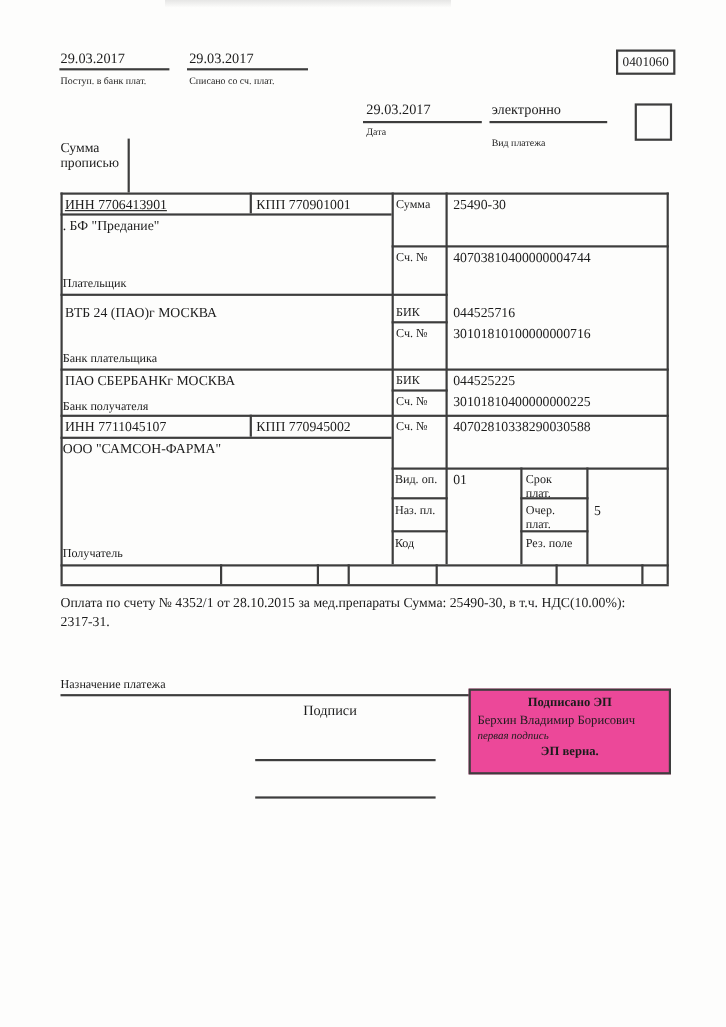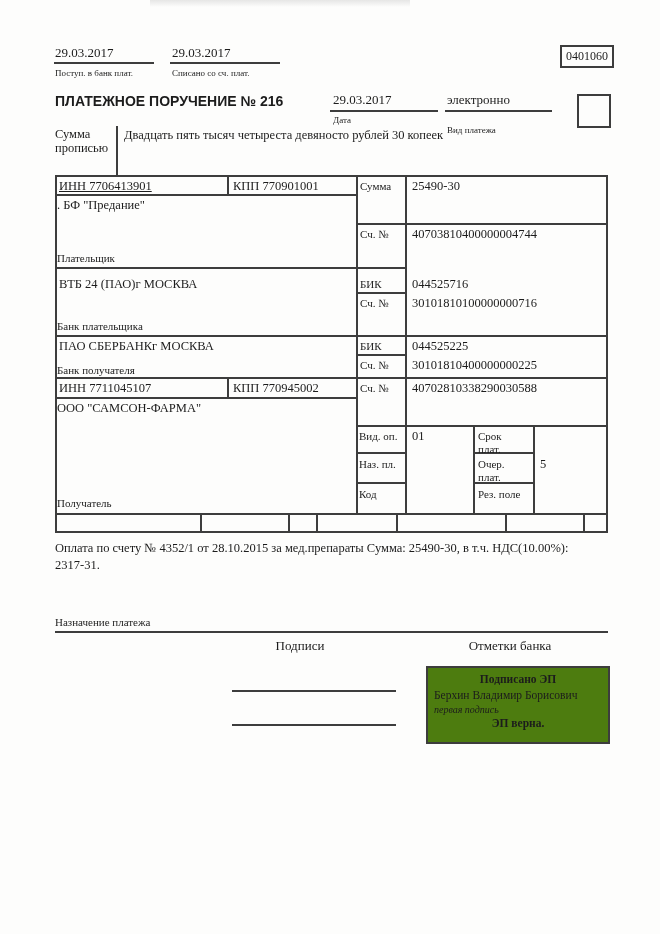--- a/index.html
+++ b/index.html
@@ -44,7 +44,6 @@
     <span>0401060</span>
   </div>
 
-  <div class="abs title" style="left:55px;top:93px;">ПЛАТЕЖНОЕ ПОРУЧЕНИЕ № 216</div>
 
   <div class="abs t12" style="left:333px;top:93px;font-size:13px;">29.03.2017</div>
   <div class="hline" style="left:330px;top:110px;width:108px;"></div>

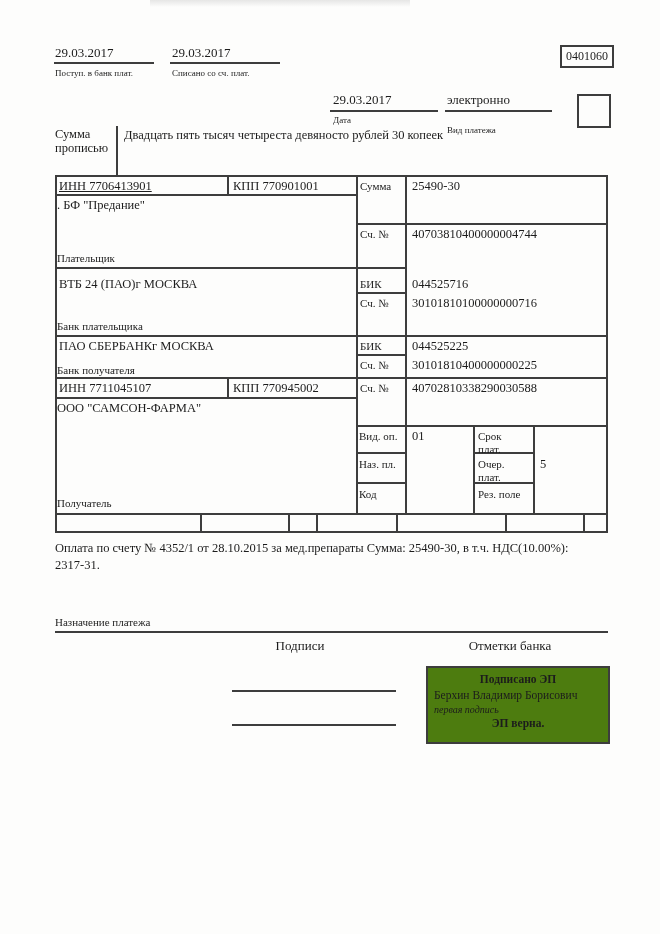--- a/index.html
+++ b/index.html
@@ -57,7 +57,6 @@
 
   <div class="abs t12 wrap" style="left:55px;top:127px;width:58px;">Сумма прописью</div>
   <div class="vline" style="left:116px;top:126px;height:49px;"></div>
-  <div class="abs t12 wrap" style="left:124px;top:128px;width:470px;">Двадцать пять тысяч четыреста девяносто рублей 30 копеек</div>
 
   <div class="hline" style="left:55px;top:175px;width:553px;"></div>
   <div class="vline" style="left:55px;top:175px;height:356px;"></div>

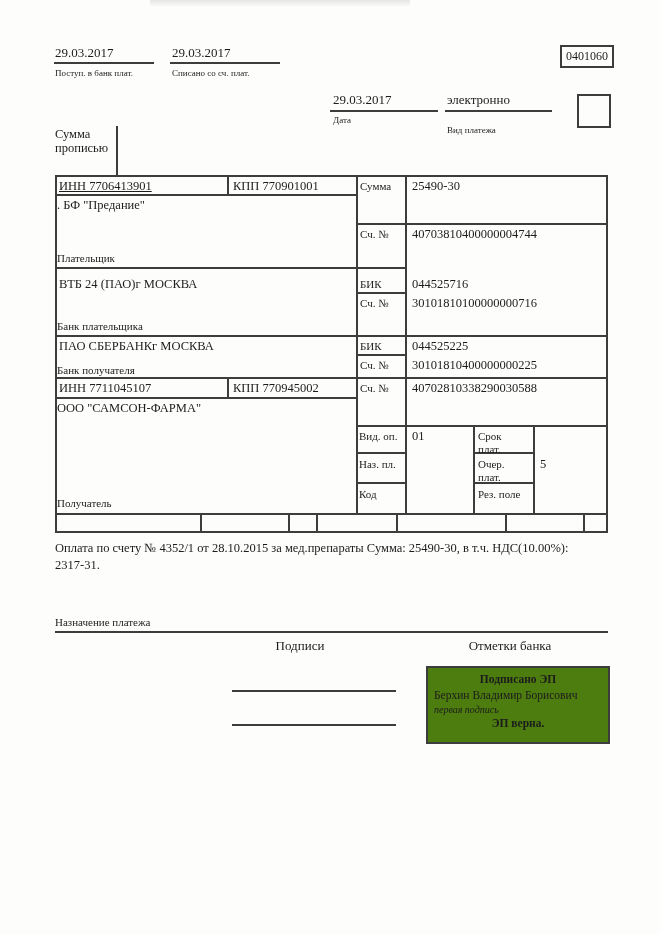--- a/index.html
+++ b/index.html
@@ -144,7 +144,7 @@
   <div class="hline" style="left:232px;top:690px;width:164px;"></div>
   <div class="hline" style="left:232px;top:724px;width:164px;"></div>
 
-  <div class="abs" style="left:426px;top:666px;width:180px;height:74px;border:2px solid #3d3d3d;background:#4d7c0f;">
+  <div class="abs" style="left:426px;top:626px;width:180px;height:74px;border:2px solid #3d3d3d;background:#ec4899;">
     <div class="abs t11" style="left:0;top:5px;width:180px;text-align:center;font-weight:bold;font-size:11.5px;">Подписано ЭП</div>
     <div class="abs t11" style="left:6px;top:21px;font-size:11.5px;">Берхин Владимир Борисович</div>
     <div class="abs t11" style="left:6px;top:35px;font-style:italic;font-size:10px;">первая подпись</div>

